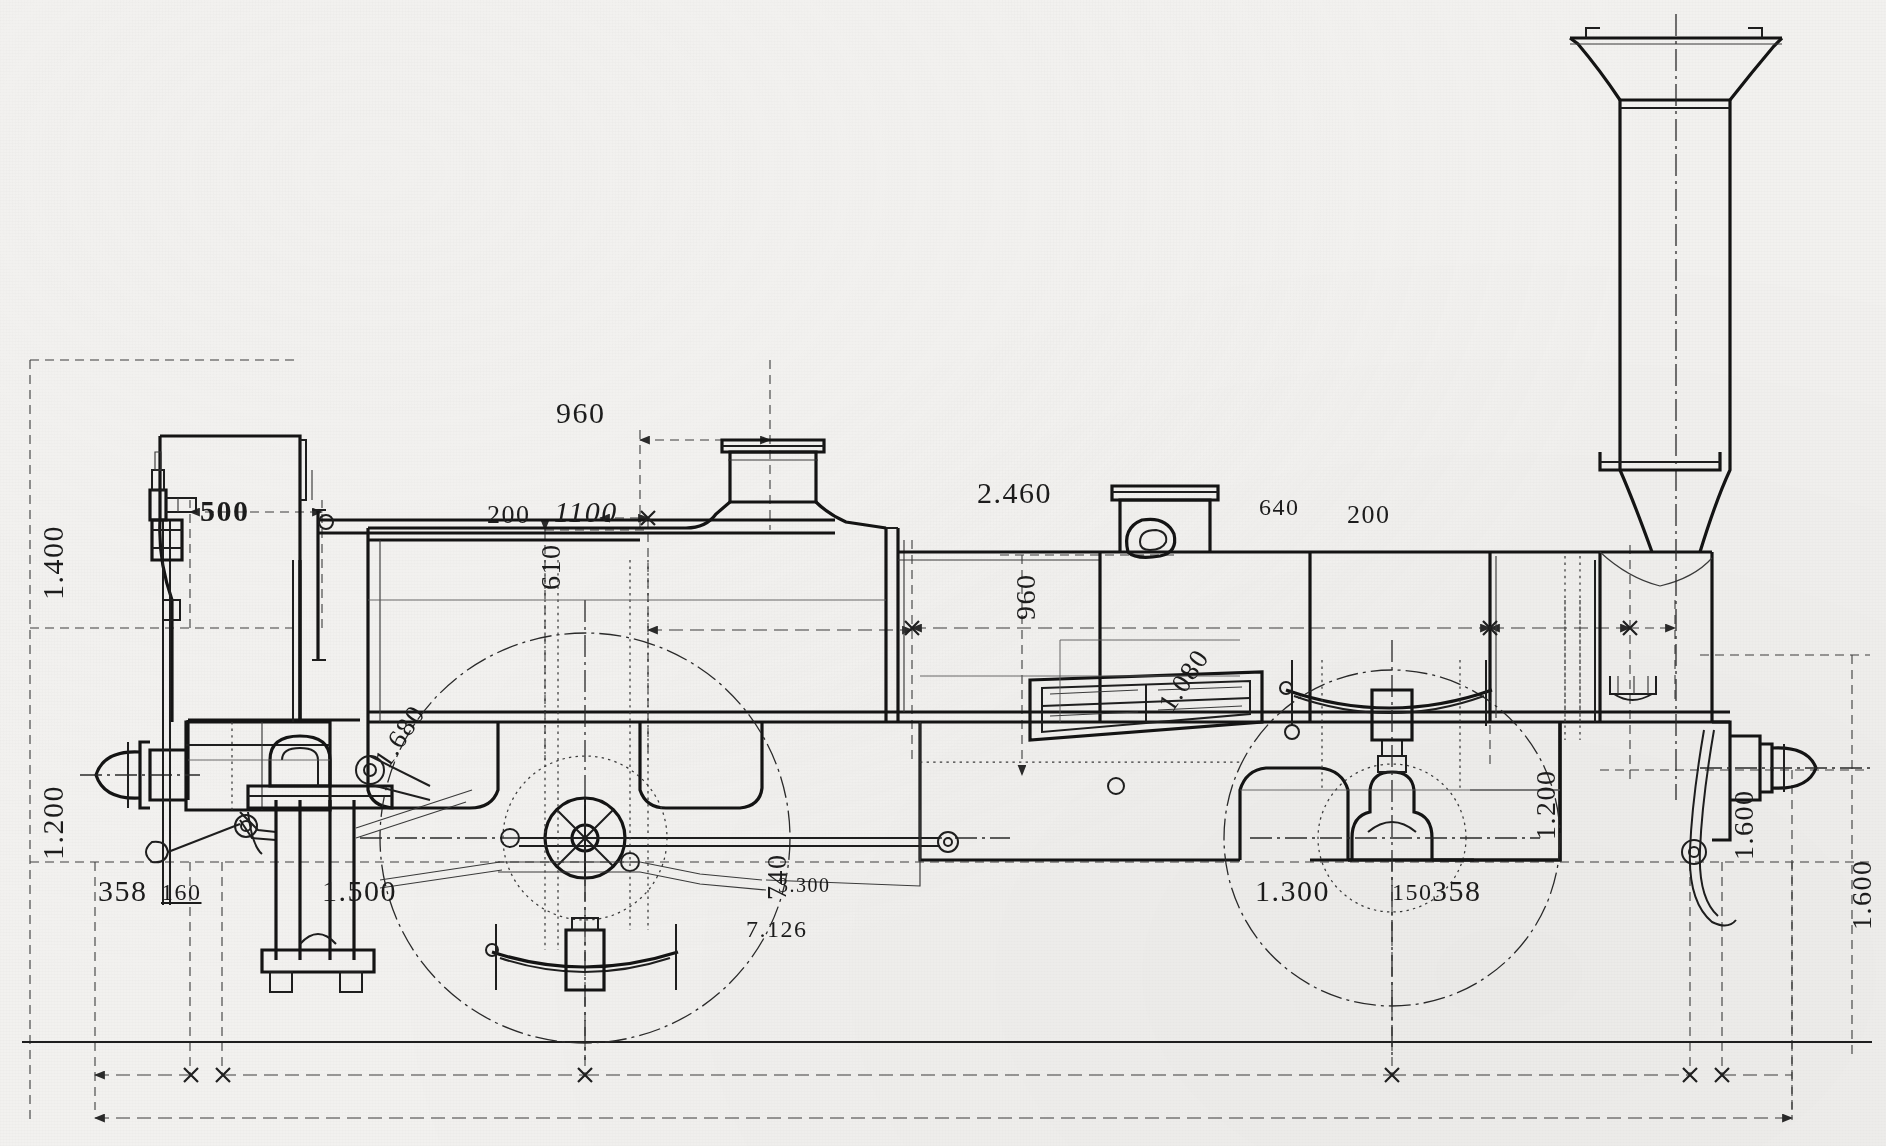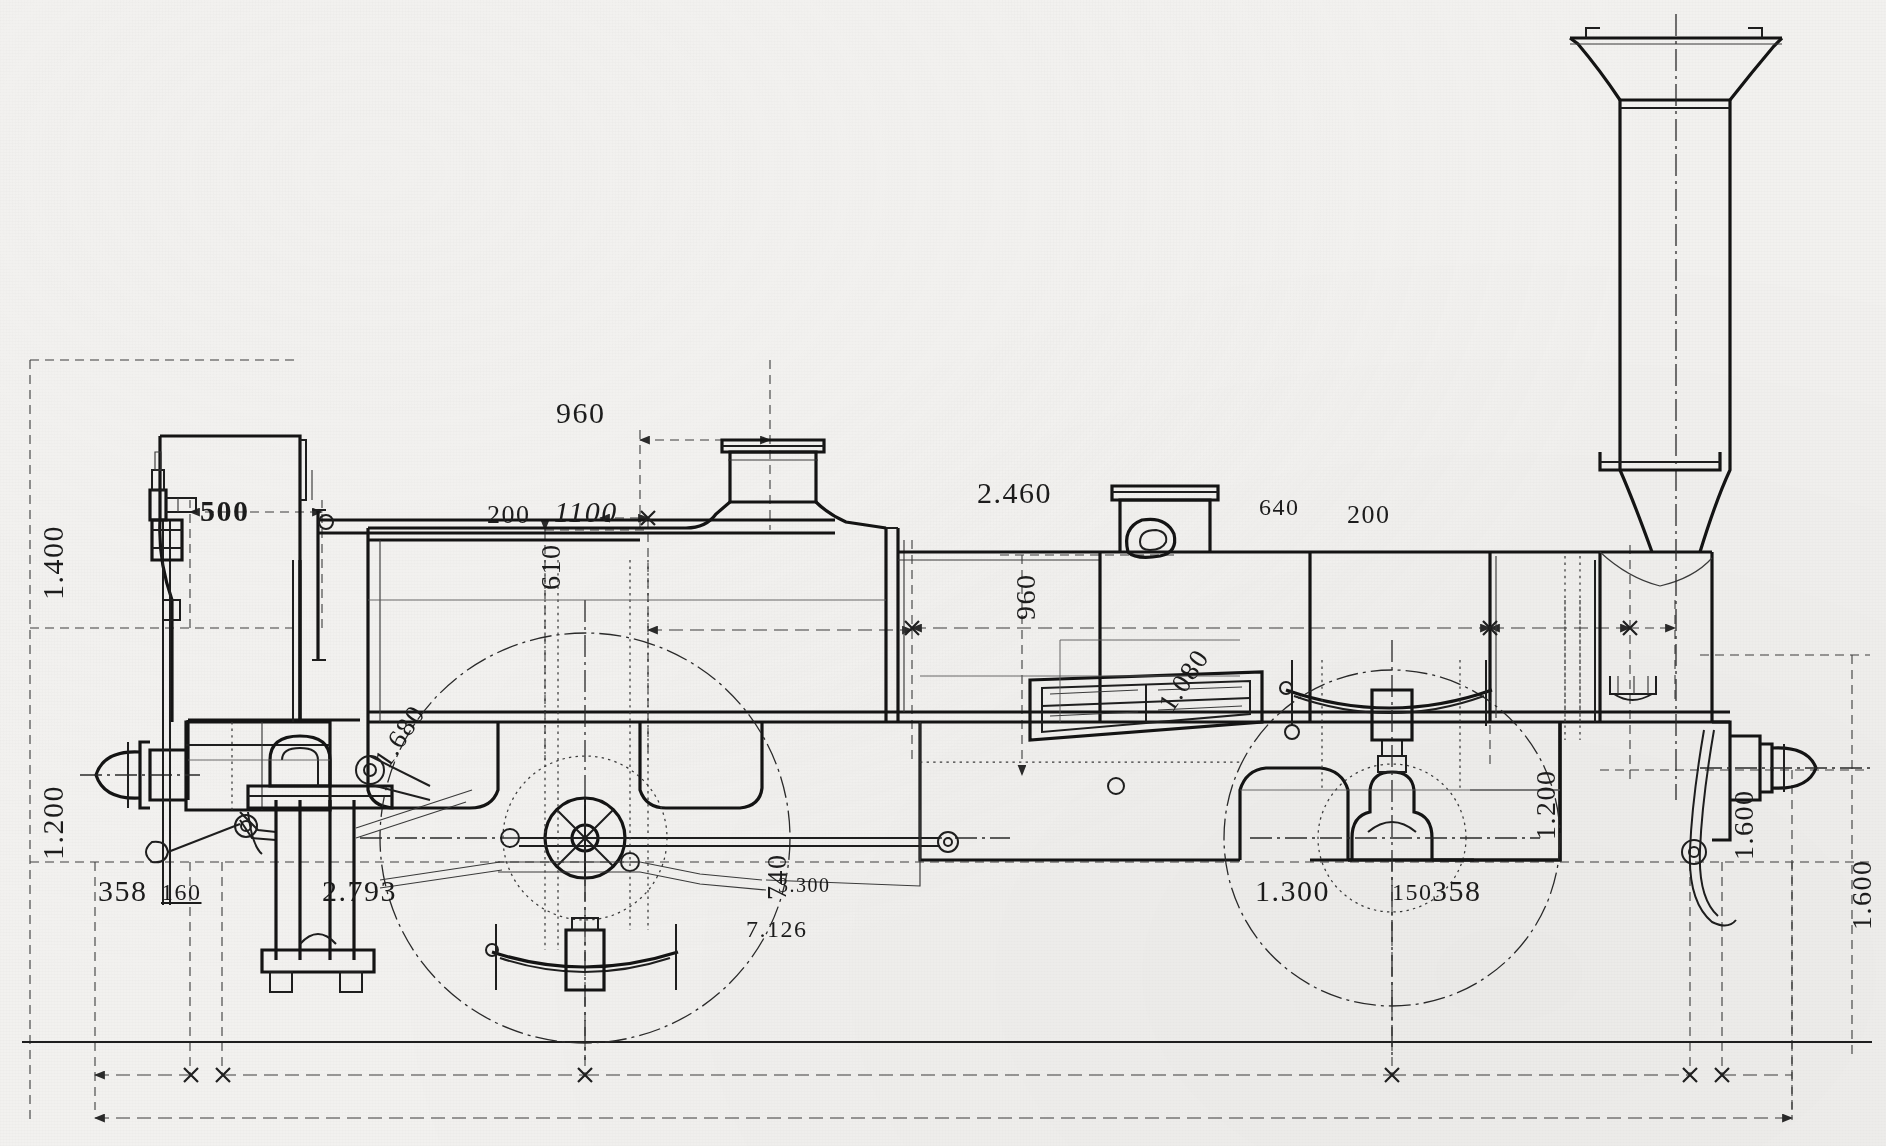--- a/index.html
+++ b/index.html
@@ -446,7 +446,7 @@
 
   <div class="dimtext" style="left:161px; top:879px; font-size:24px;text-decoration:underline;">160</div>
 
-  <div class="dimtext" style="left:322px; top:874px; font-size:30px;">2.793</div>
+  <div class="dimtext" style="left:322px; top:874px; font-size:30px;">1.500</div>
 
   <div class="dimtext" style="left:778px; top:874px; font-size:20px;">3.300</div>
 

